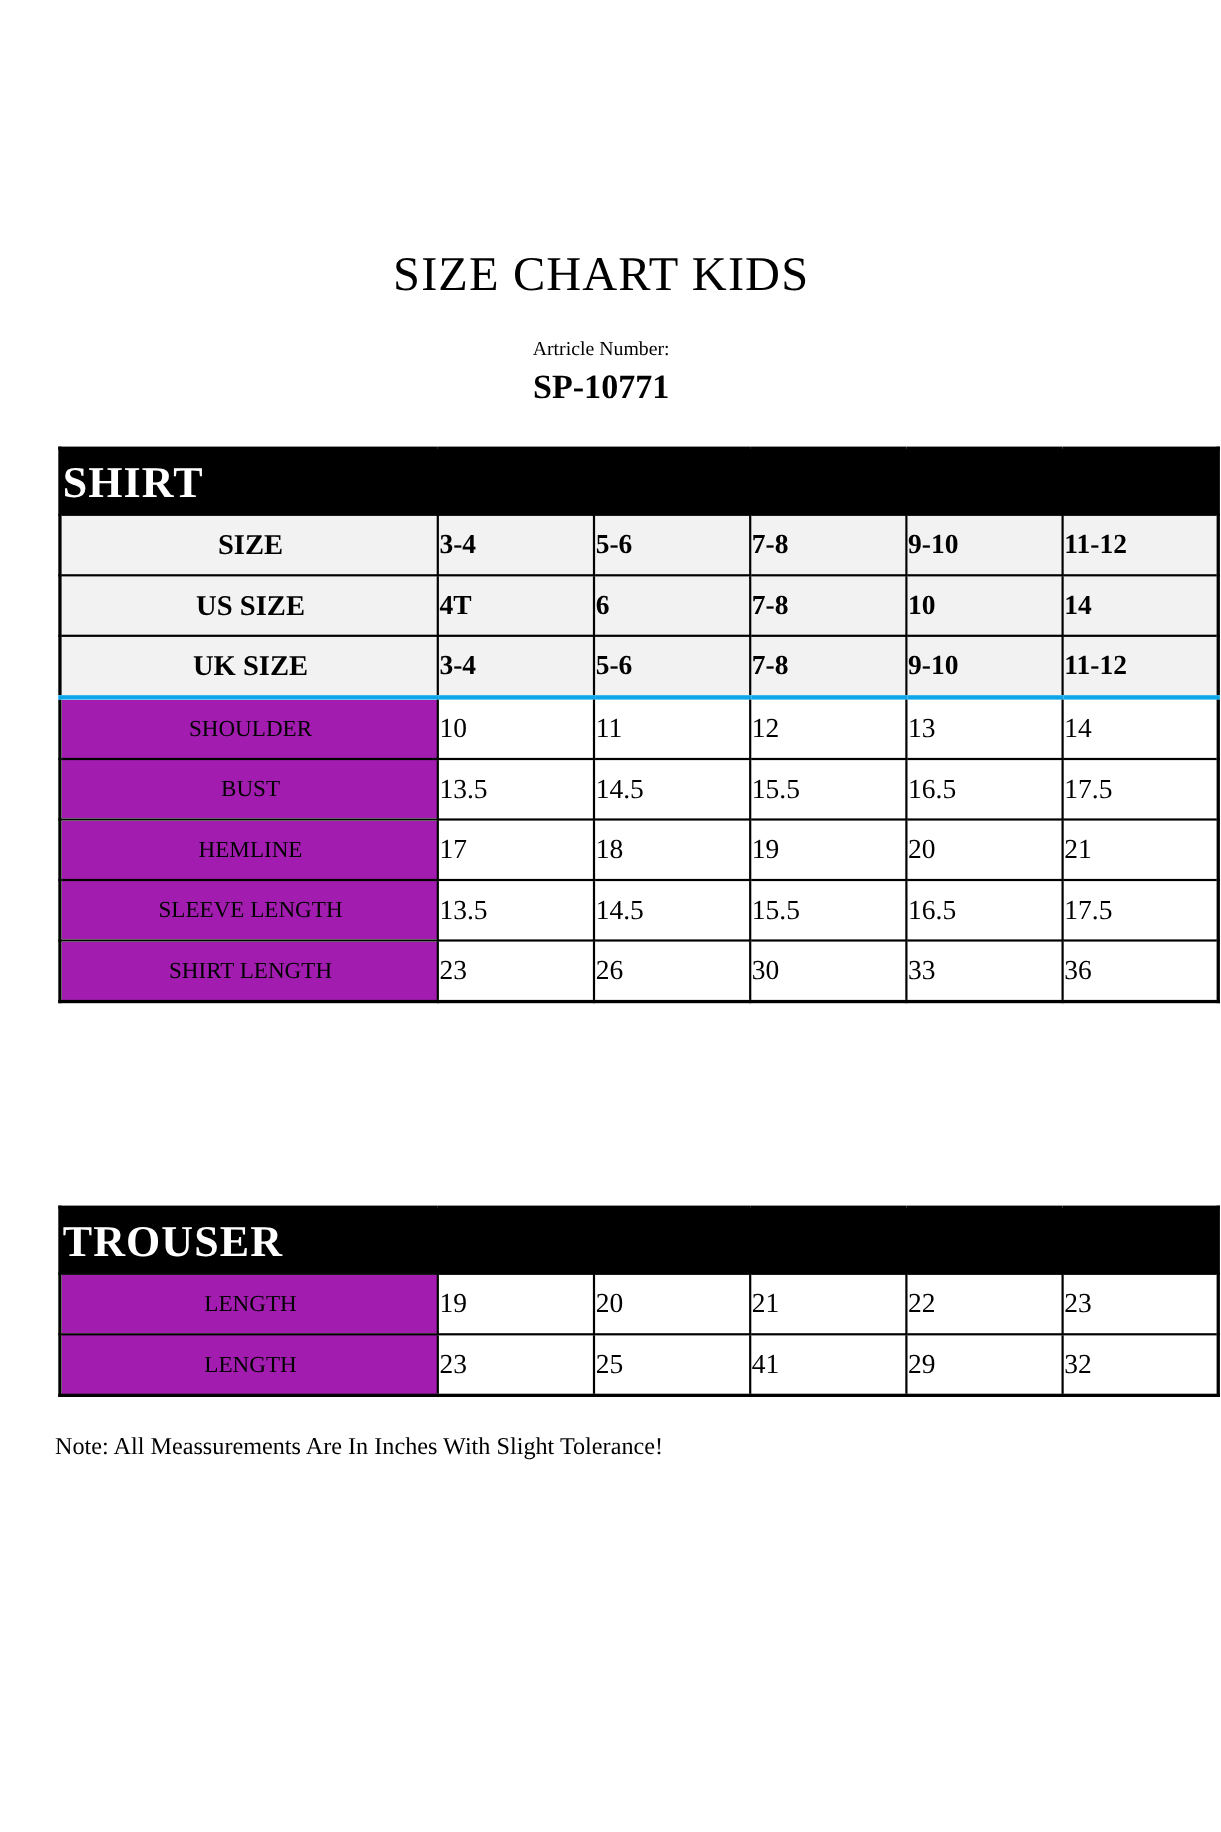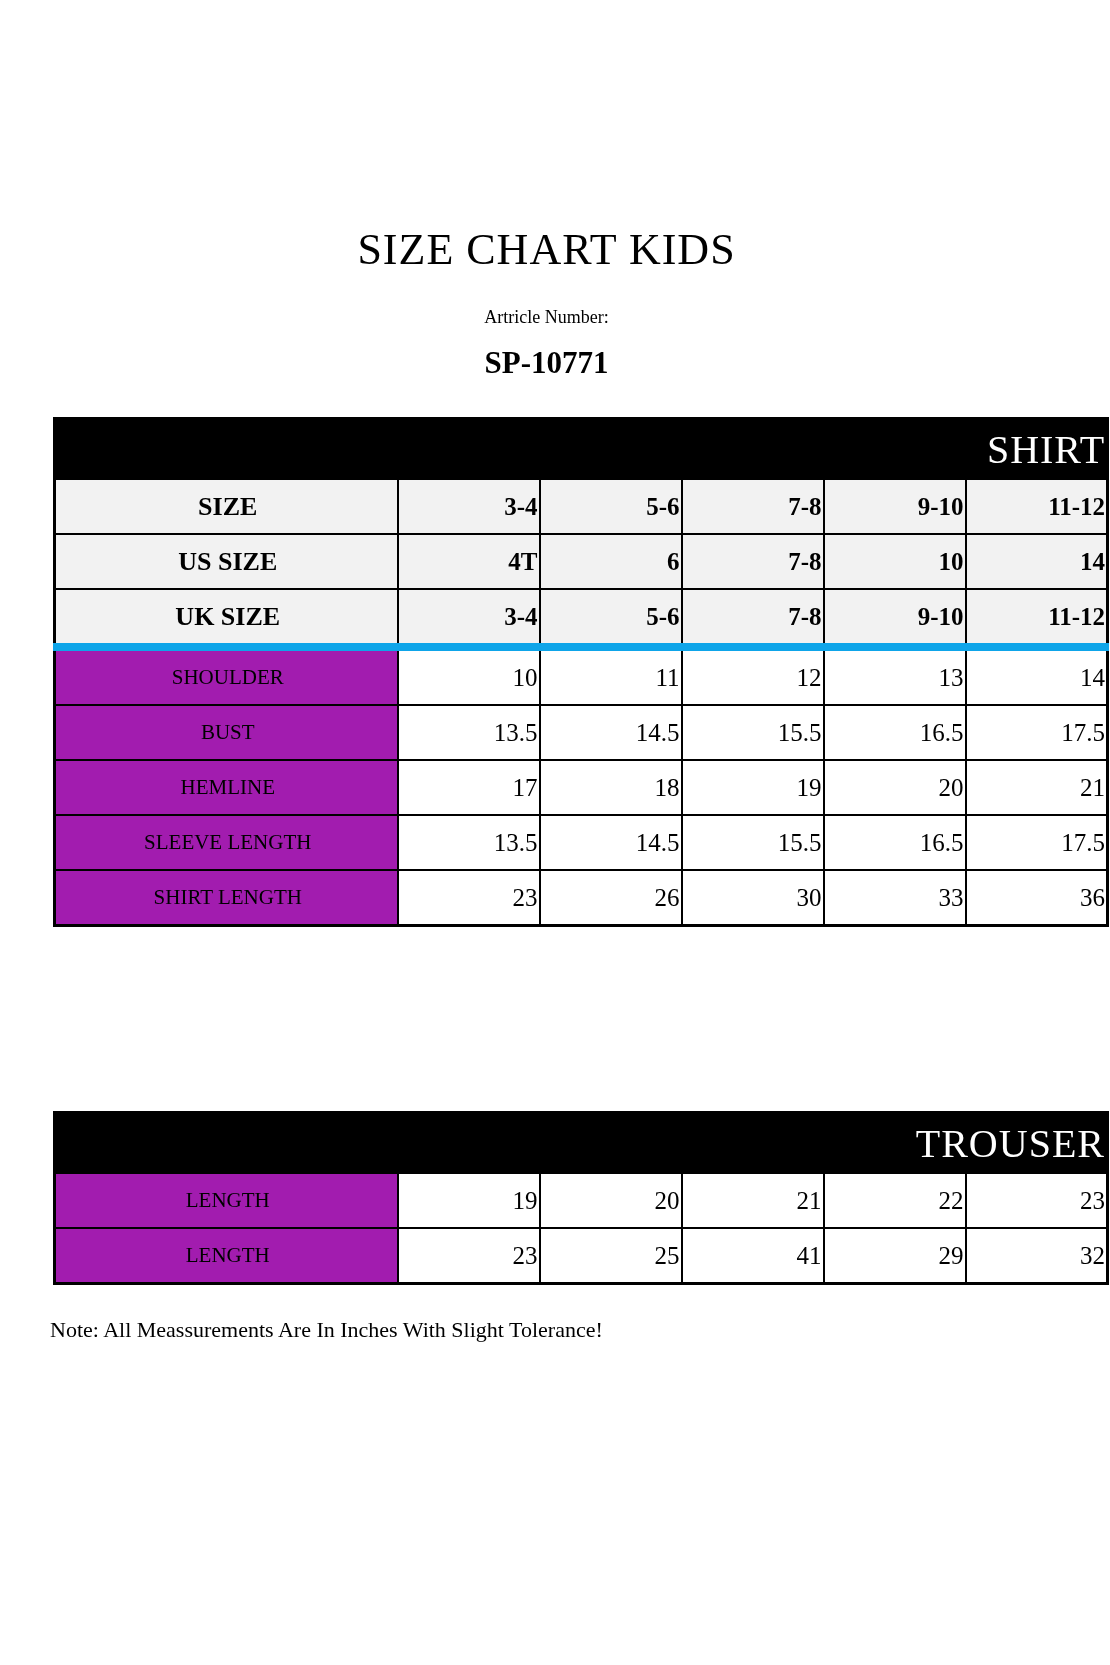--- a/index.html
+++ b/index.html
@@ -37,7 +37,7 @@
   .article-number {
     font-size: 31px;
     font-weight: bold;
-    margin-top: 21px;
+    margin-top: 10px;
     line-height: 1;
   }
   table.size-chart {

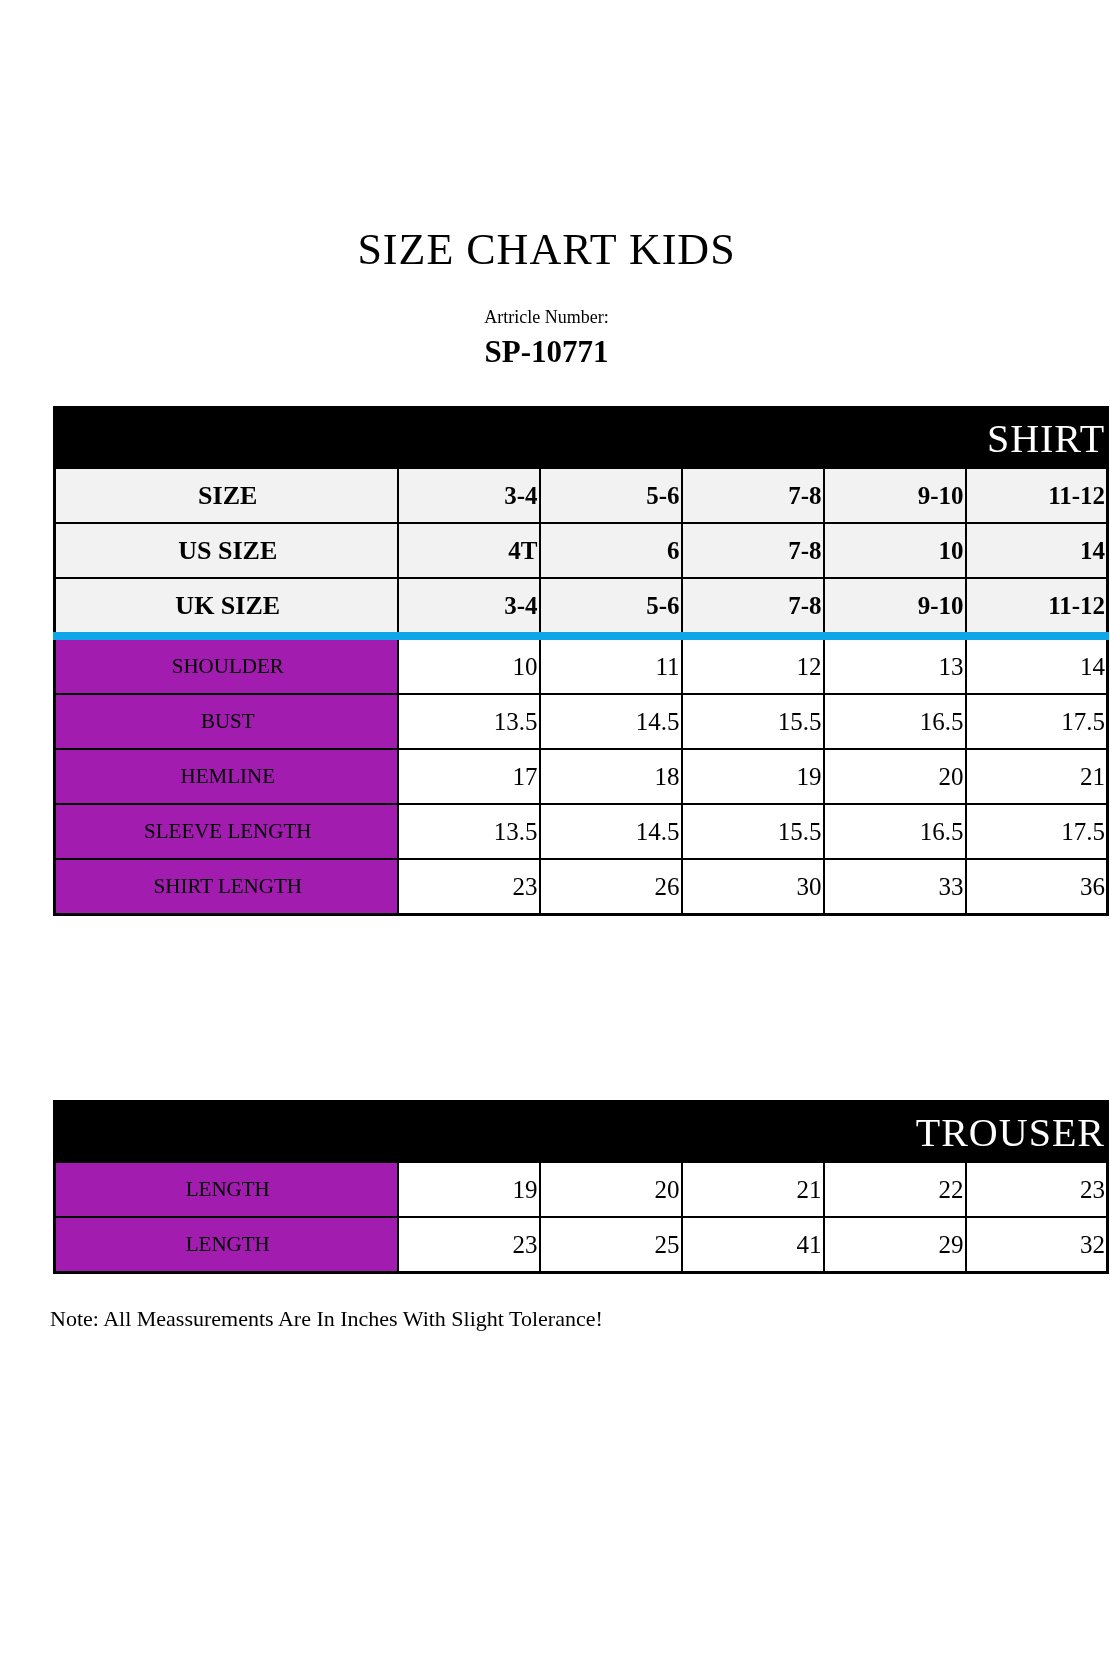--- a/index.html
+++ b/index.html
@@ -54,10 +54,10 @@
   th.band {
     background: #000000;
     color: #ffffff;
-    font-weight: normal;
+    font-weight: bold;
     font-size: 40px;
     height: 56px;
-    text-align: right;
+    text-align: left;
     vertical-align: middle;
     letter-spacing: 1px;
   }

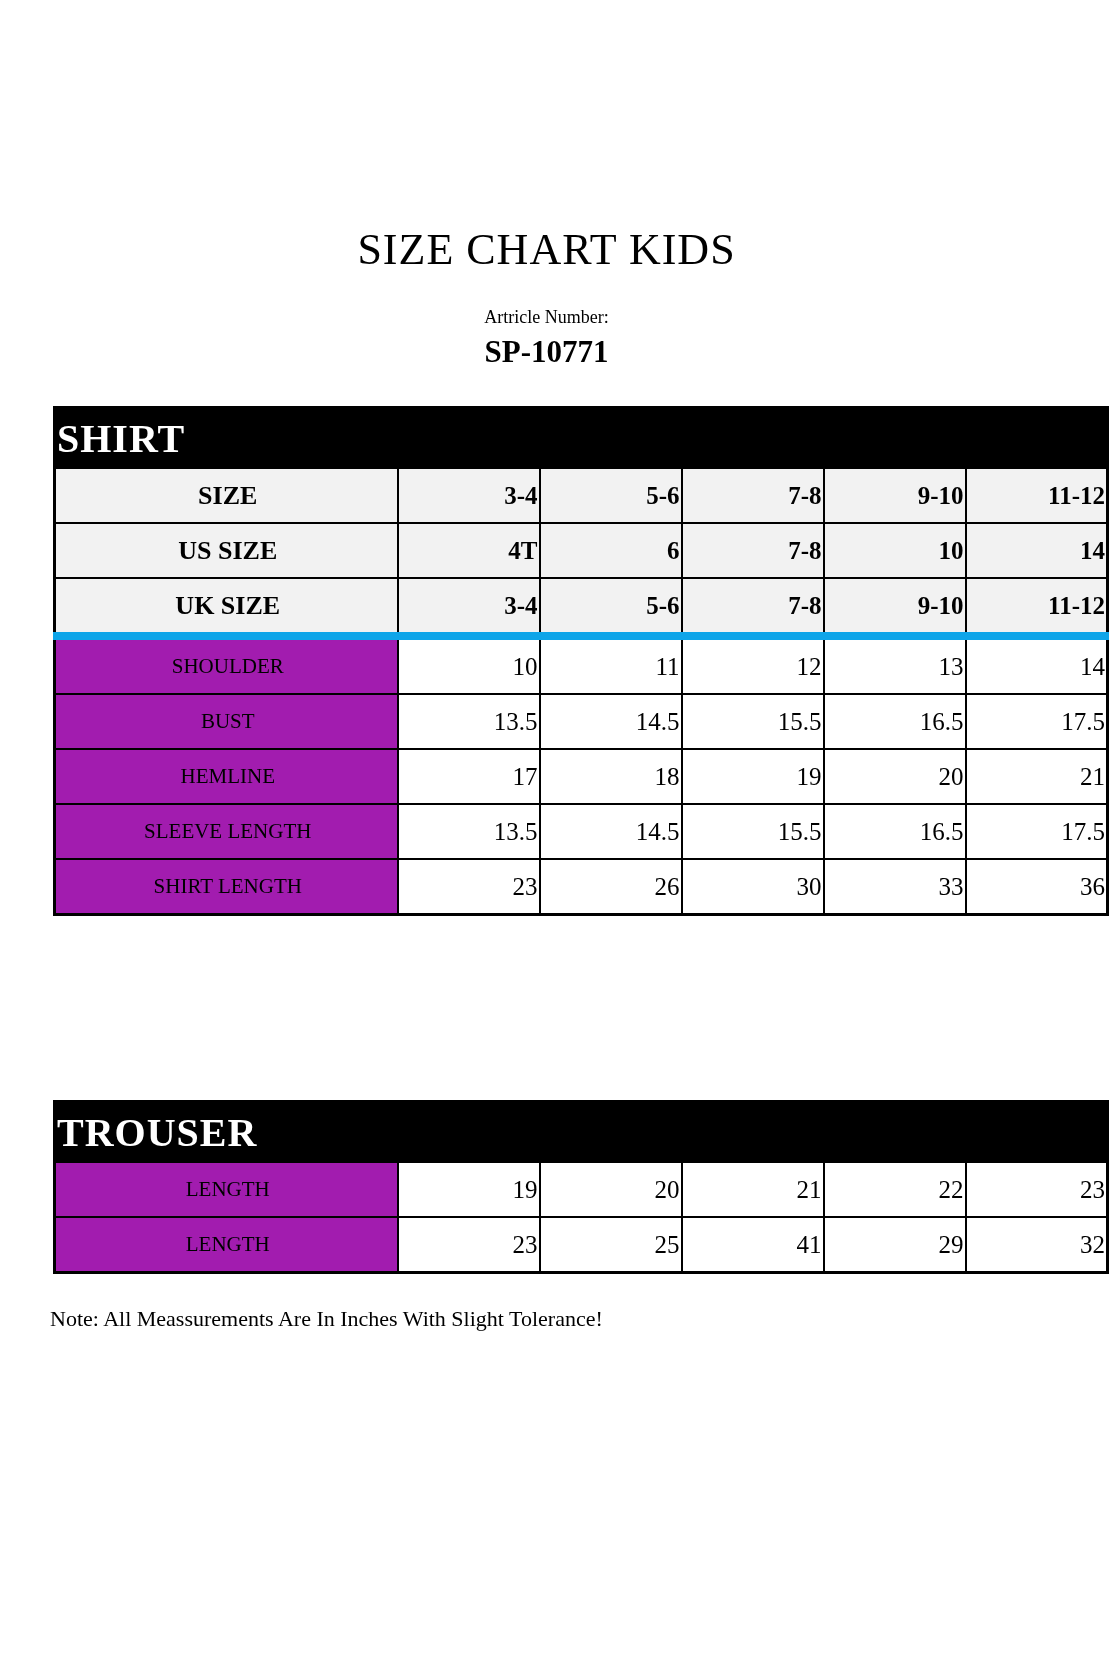--- a/index.html
+++ b/index.html
@@ -87,7 +87,7 @@
   }
   td.val {
     background: #ffffff;
-    text-align: right;
+    text-align: left;
     font-size: 25px;
   }
   tr.size-row td.val { background: #f2f2f2; }

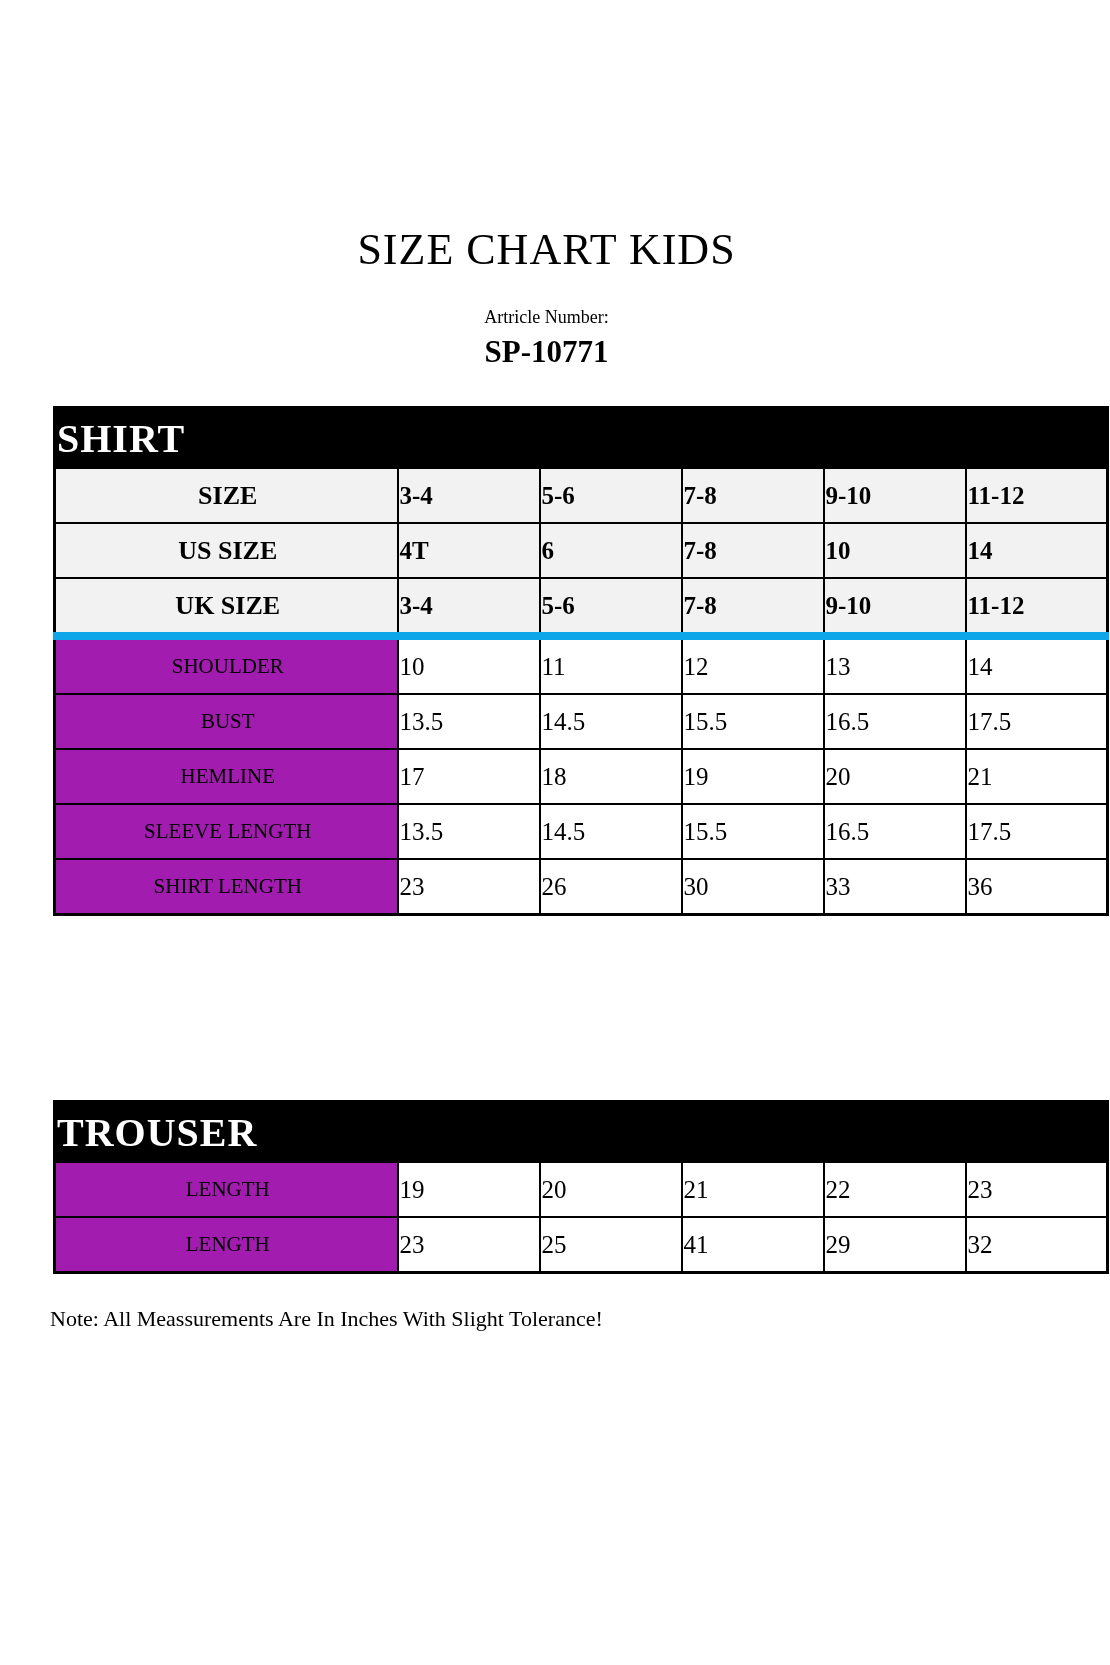--- a/index.html
+++ b/index.html
@@ -75,7 +75,7 @@
   }
   tr.size-row td.label { font-size: 26px; }
   tr.size-row.plain-label td.label { font-weight: normal; font-size: 24px; }
-  tr.thick-bottom td { border-bottom: 8px solid #0ea5e9; }
+  tr.thick-bottom td { border-bottom: 4px solid #0ea5e9; }
   td.label {
     text-align: center;
     padding-left: 4px;

